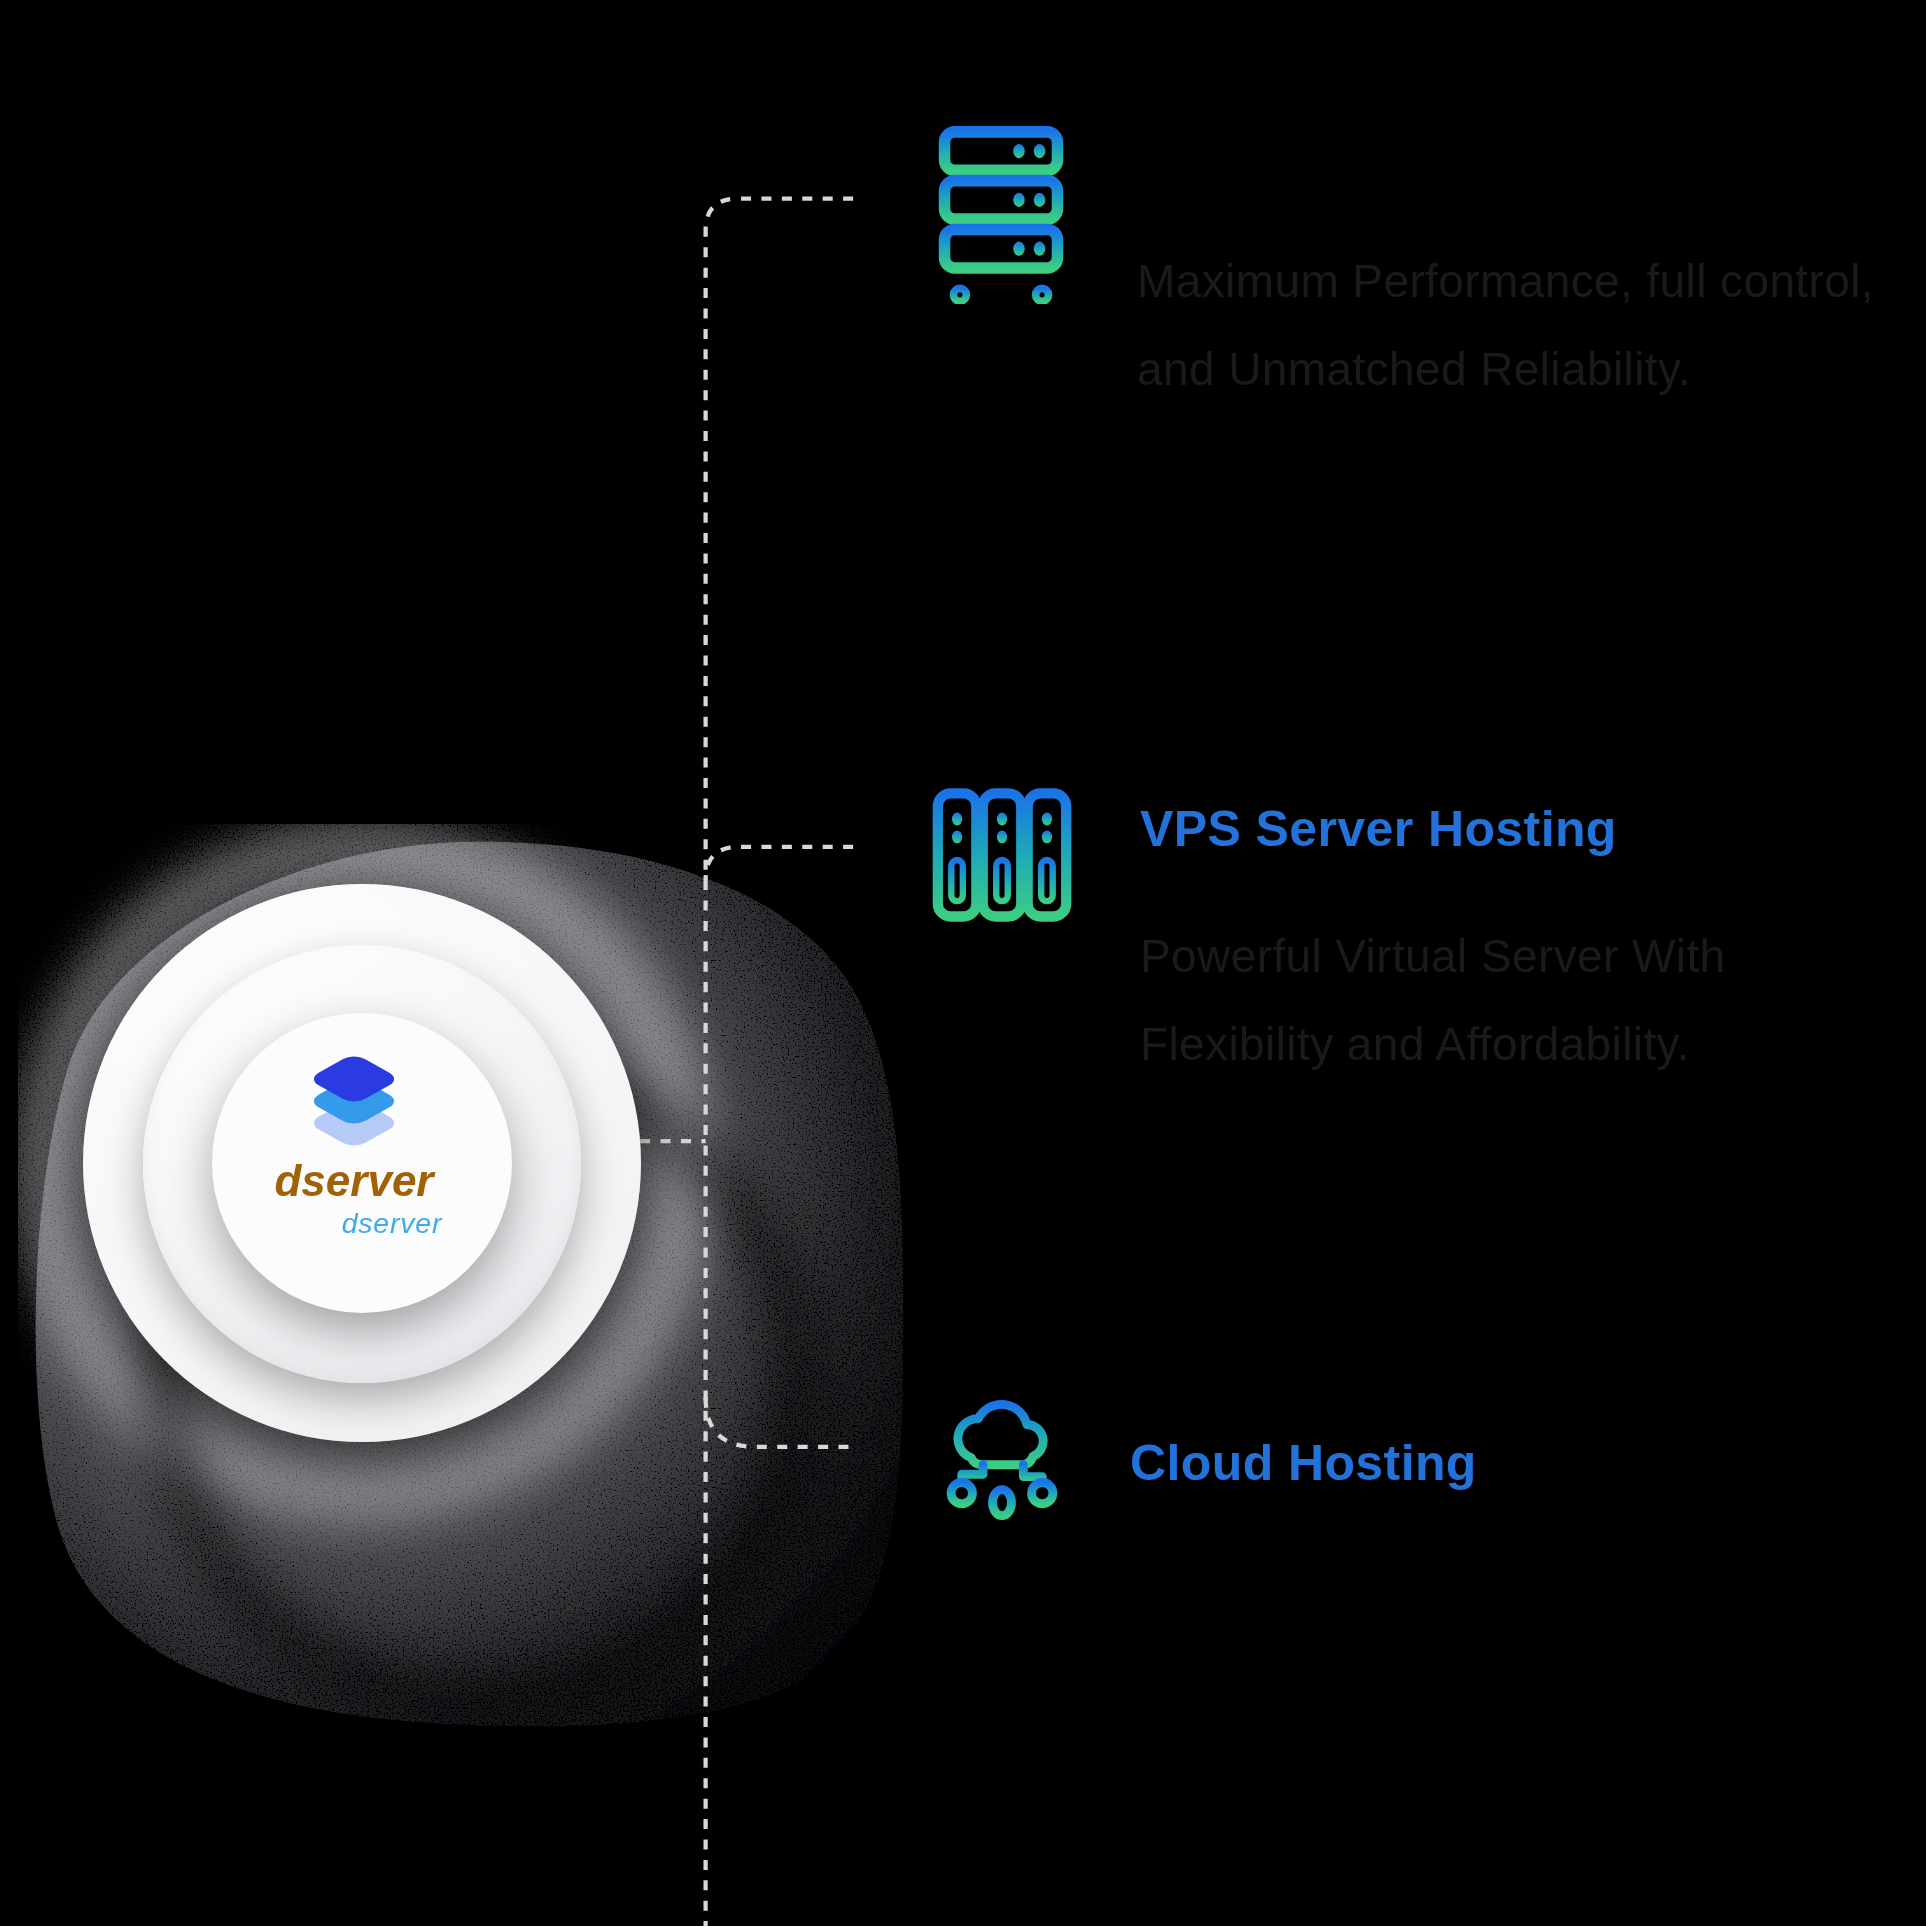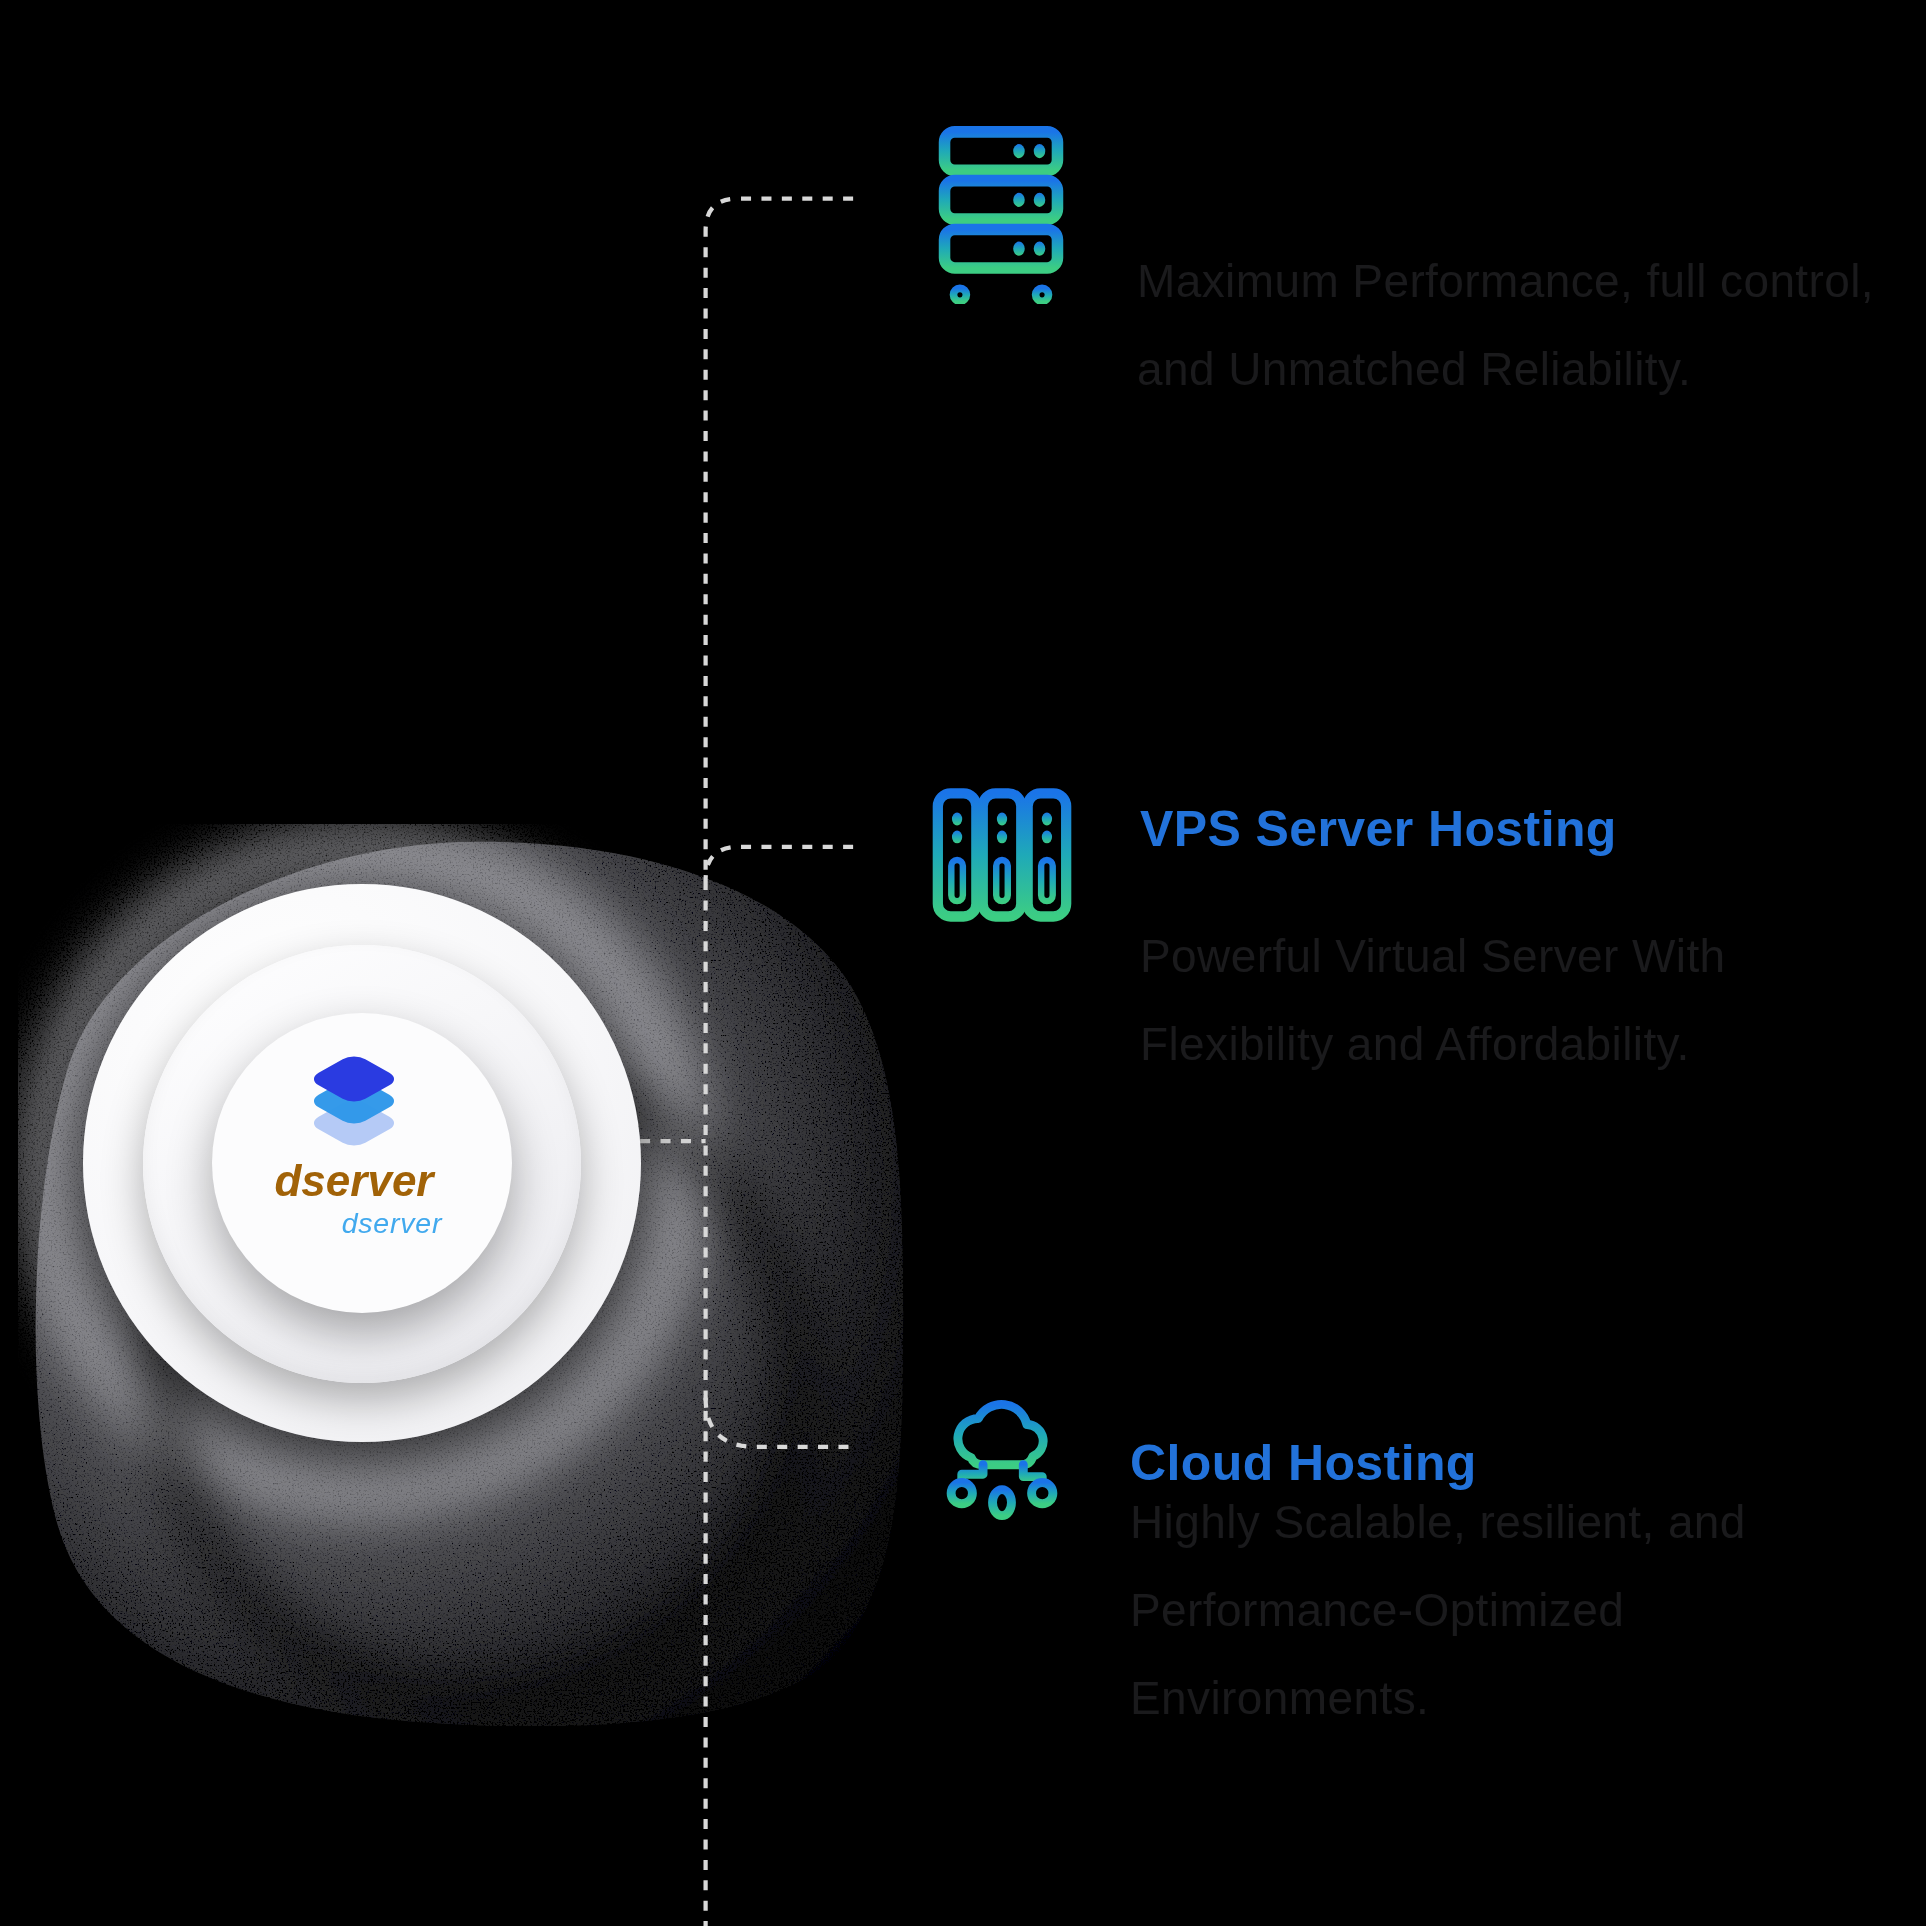--- a/index.html
+++ b/index.html
@@ -175,9 +175,6 @@
     </g>
   </svg>
   <div id="sec3-title" class="sec-title">Cloud Hosting</div>
-  <div id="sec3-desc" class="sec-desc">Highly Scalable, resilient, and
-Performance-Optimized
-Environments.</div>
 
 </div>
 

